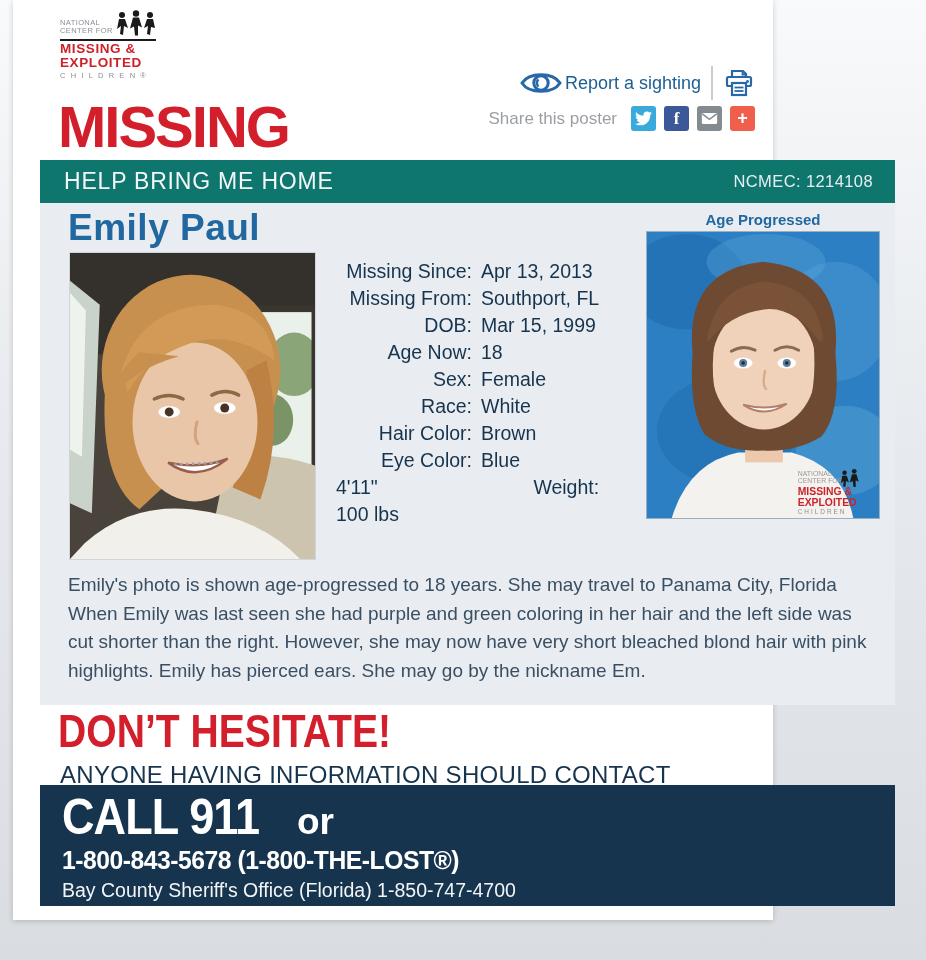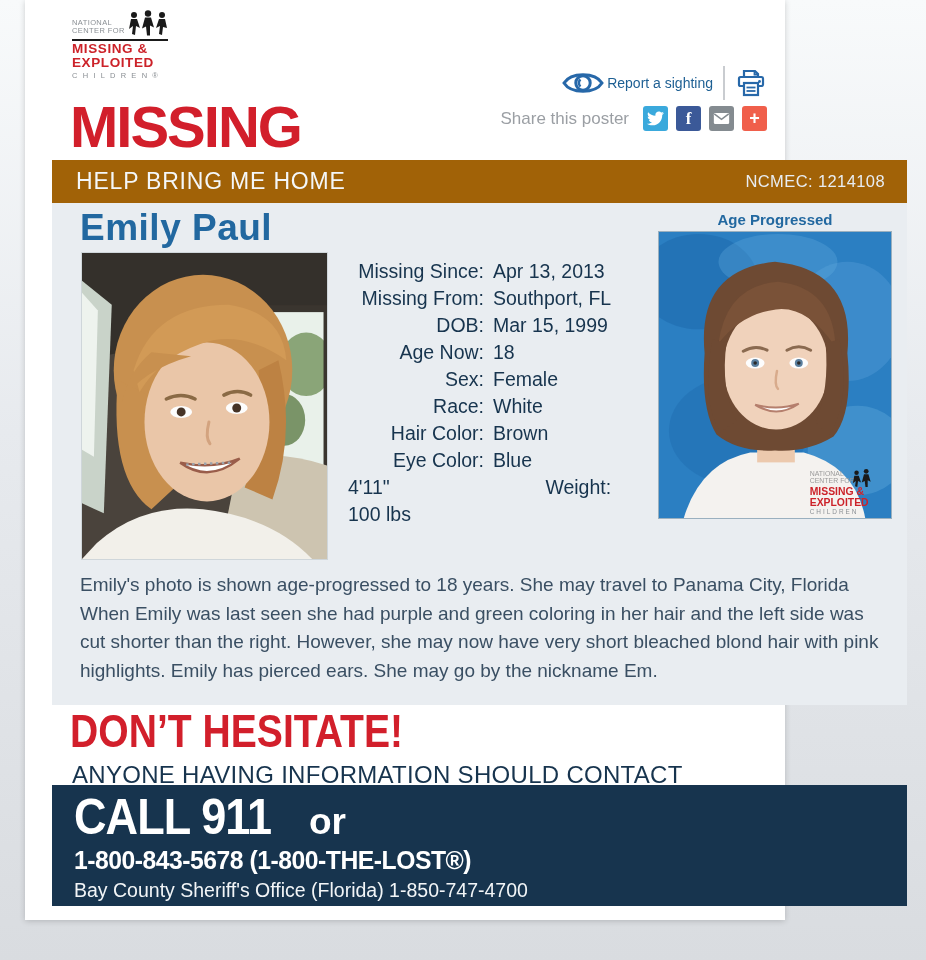--- a/index.html
+++ b/index.html
@@ -10,7 +10,7 @@
     position:relative; overflow:hidden;
   }
   .card {
-    position:absolute; left:25px; top:0; width:760px; height:920px;
+    position:absolute; left:13px; top:0; width:760px; height:920px;
     background:#ffffff; box-shadow:0 1px 6px rgba(0,0,0,.18);
   }
   

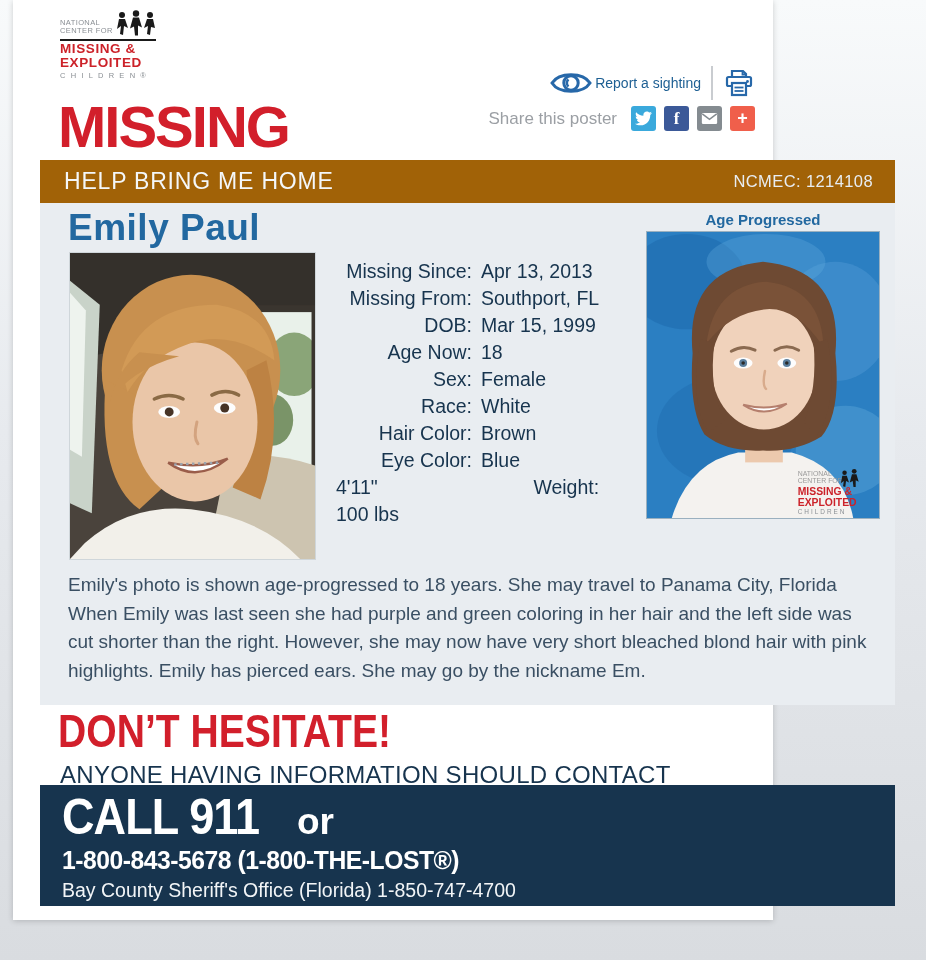--- a/index.html
+++ b/index.html
@@ -22,7 +22,7 @@
   .logo-children { font-size:7.5px; color:#8a8f94; letter-spacing:1.6px; margin-top:1px; }
   
   .report-row { position:absolute; top:66px; right:18px; display:flex; align-items:center; gap:10px; }
-  .report-link { display:flex; align-items:center; gap:3px; color:#1d5f93; font-size:14px; cursor:pointer; }
+  .report-link { display:flex; align-items:center; gap:3px; color:#1d5f93; font-size:18px; cursor:pointer; }
   .v-divider { width:2px; height:34px; background:#c9ccd0; }
   .share-row { position:absolute; top:106px; right:18px; display:flex; align-items:center; gap:8px; }
   .share-label { color:#9b9fa4; font-size:17px; margin-right:6px; }

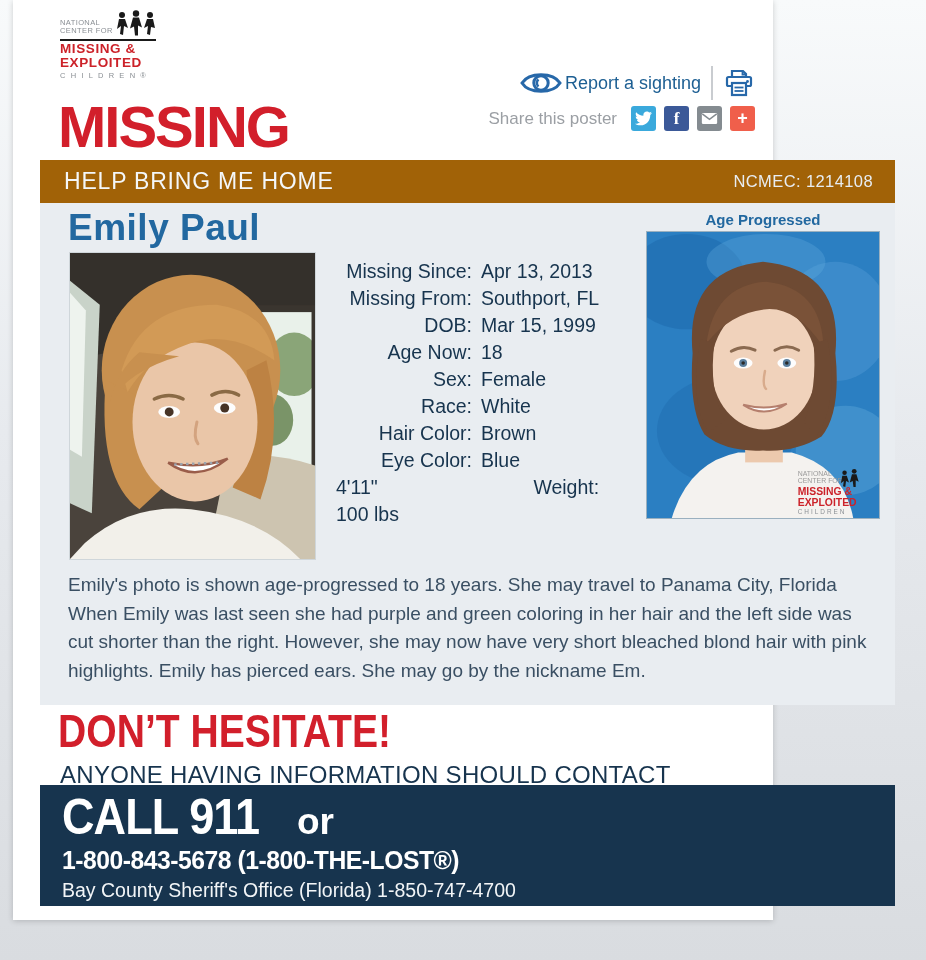--- a/index.html
+++ b/index.html
@@ -38,7 +38,7 @@
   }
   
   .banner {
-    position:absolute; left:27px; top:160px; width:855px; height:43px; background:#a16207;
+    position:absolute; left:27px; top:160px; width:855px; height:43px; background:#0f766e;
     display:flex; align-items:center; justify-content:space-between; padding:0 22px 0 24px;
   }
   .banner-left { color:#f4f7f9; font-size:23px; letter-spacing:.8px; }

